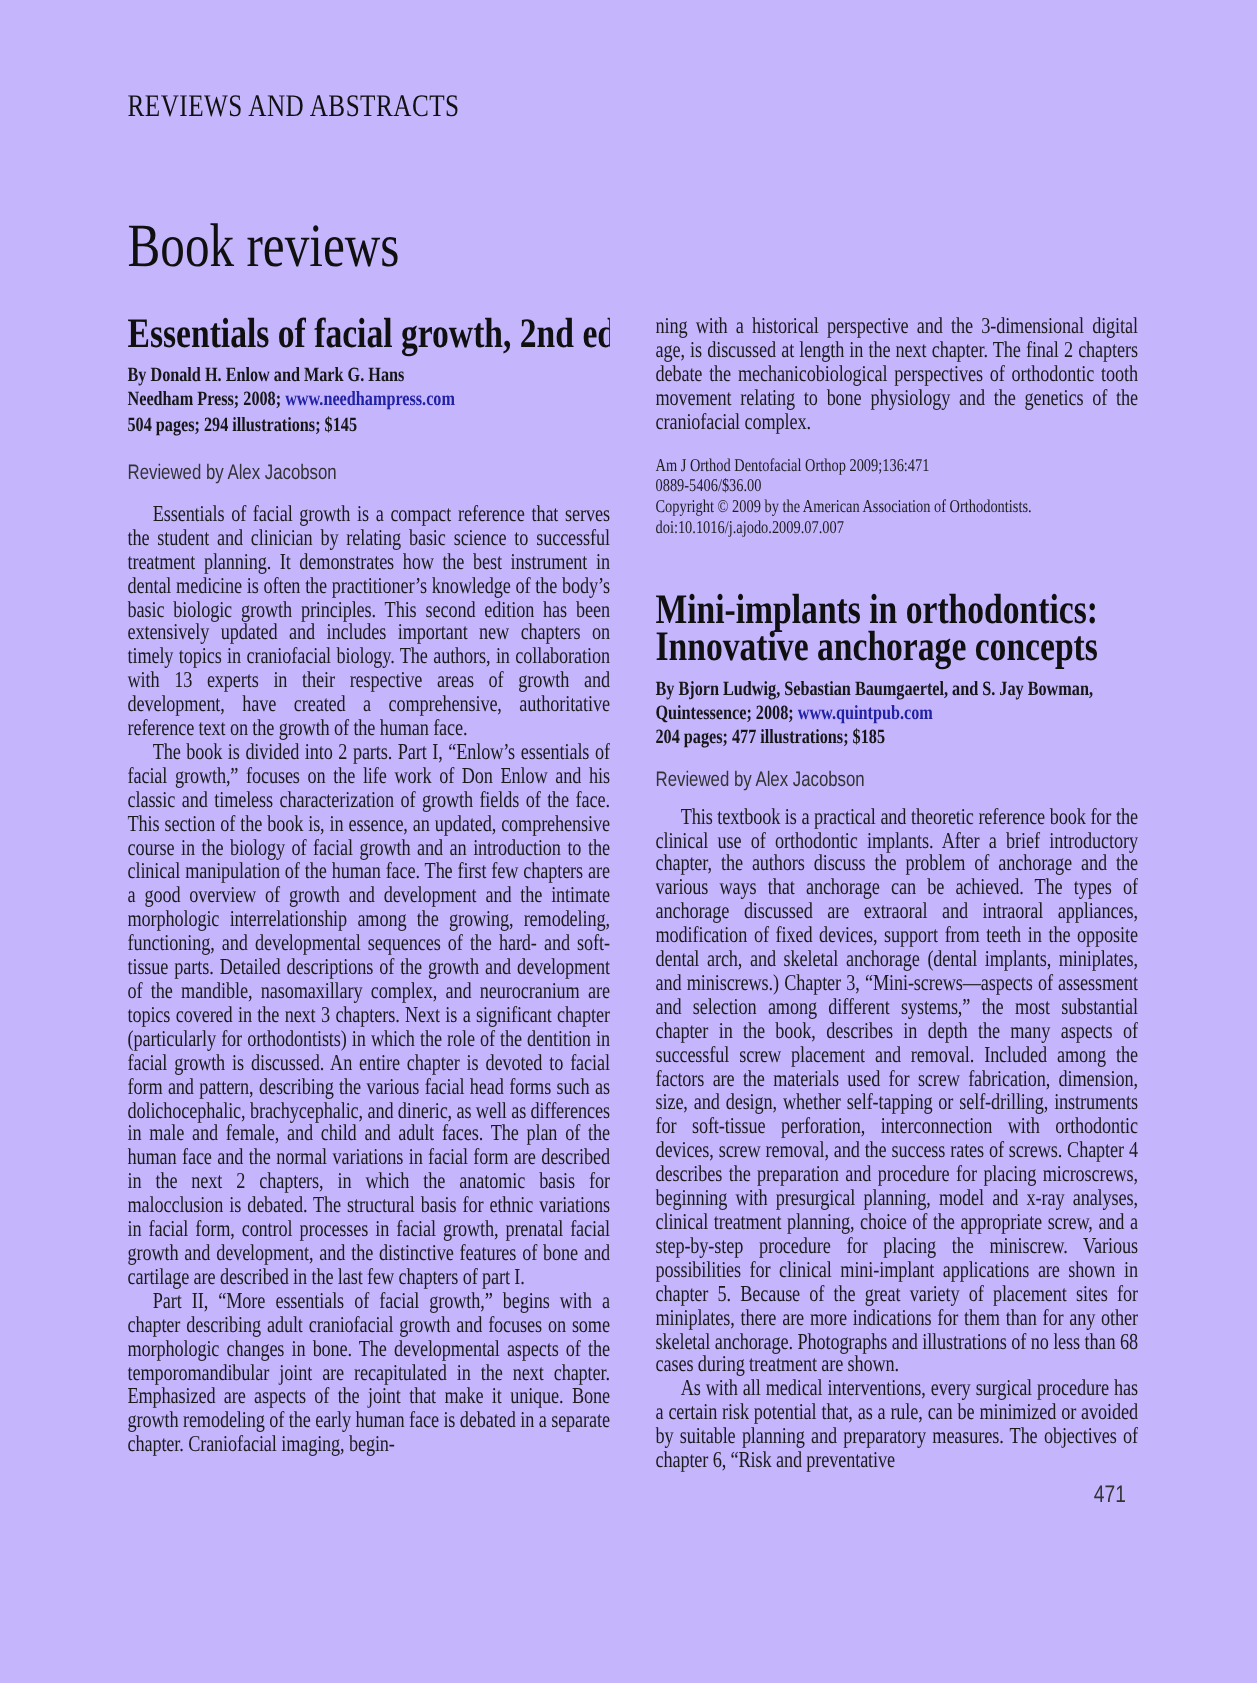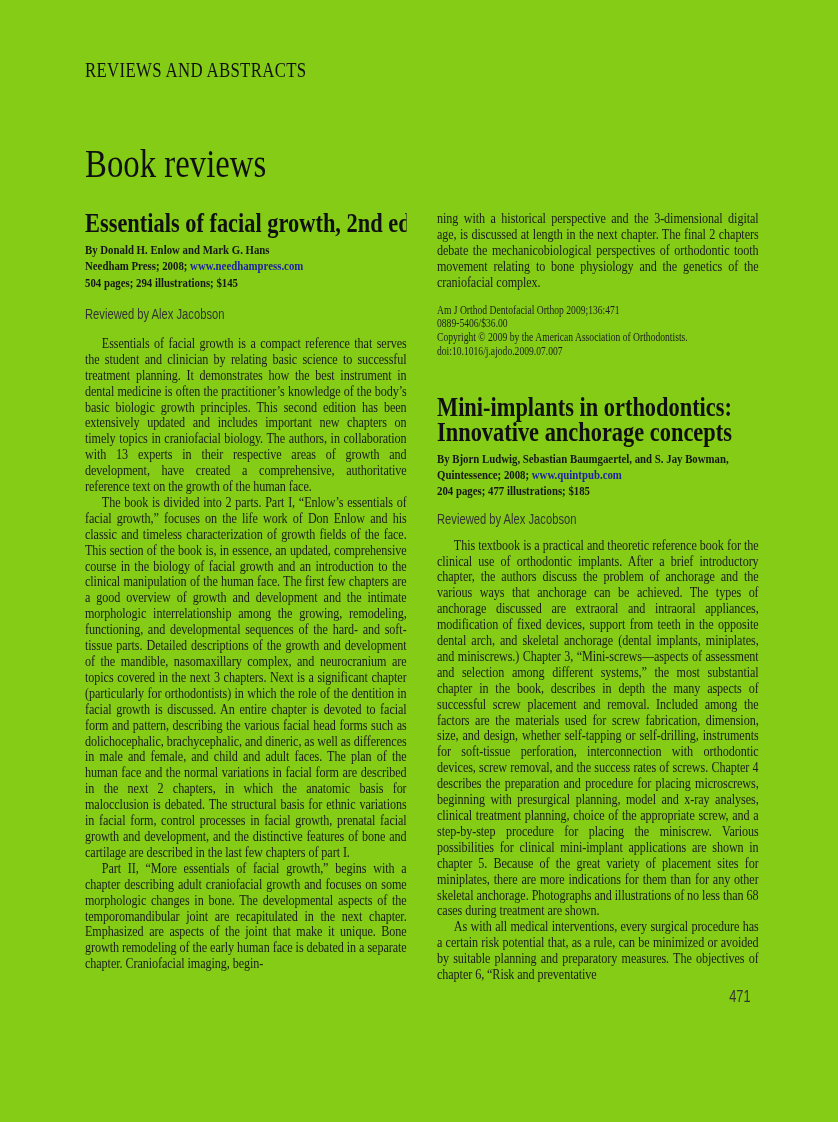--- a/index.html
+++ b/index.html
@@ -5,7 +5,7 @@
   html,body { margin:0; padding:0; background:#e8e8e8; }
   .page {
     position:relative; width:838px; height:1122px; margin:0 auto;
-    background:#84cc16; overflow:hidden;
+    background:#c4b5fd; overflow:hidden;
     font-family:"Liberation Serif", serif; color:#1b1b1b;
   }
   

